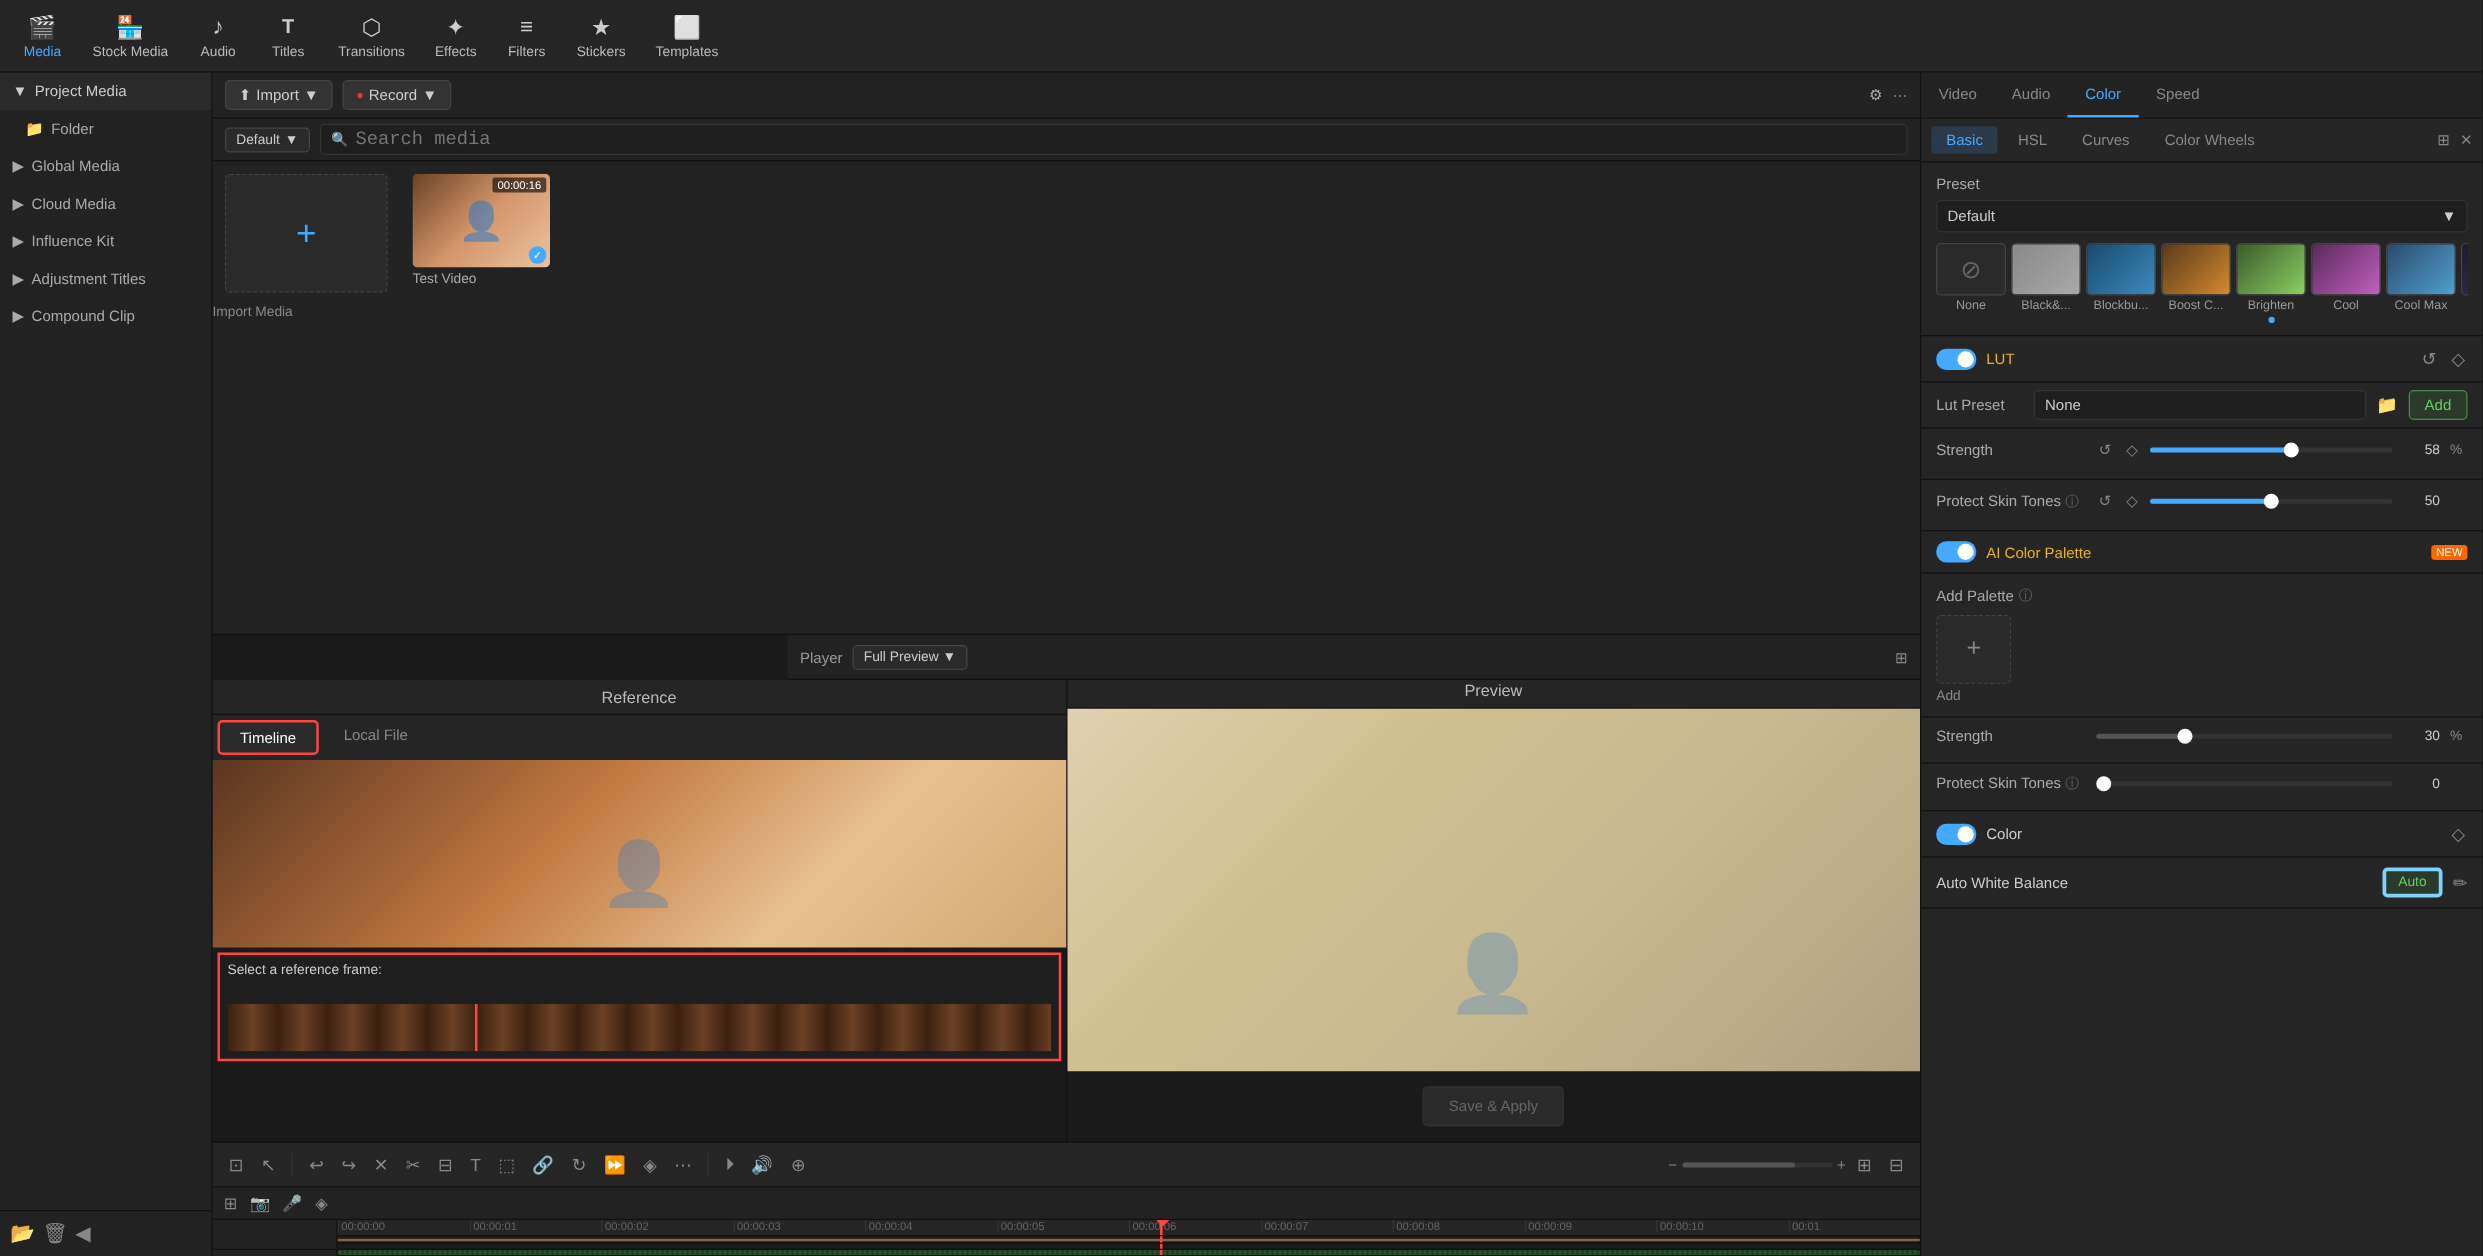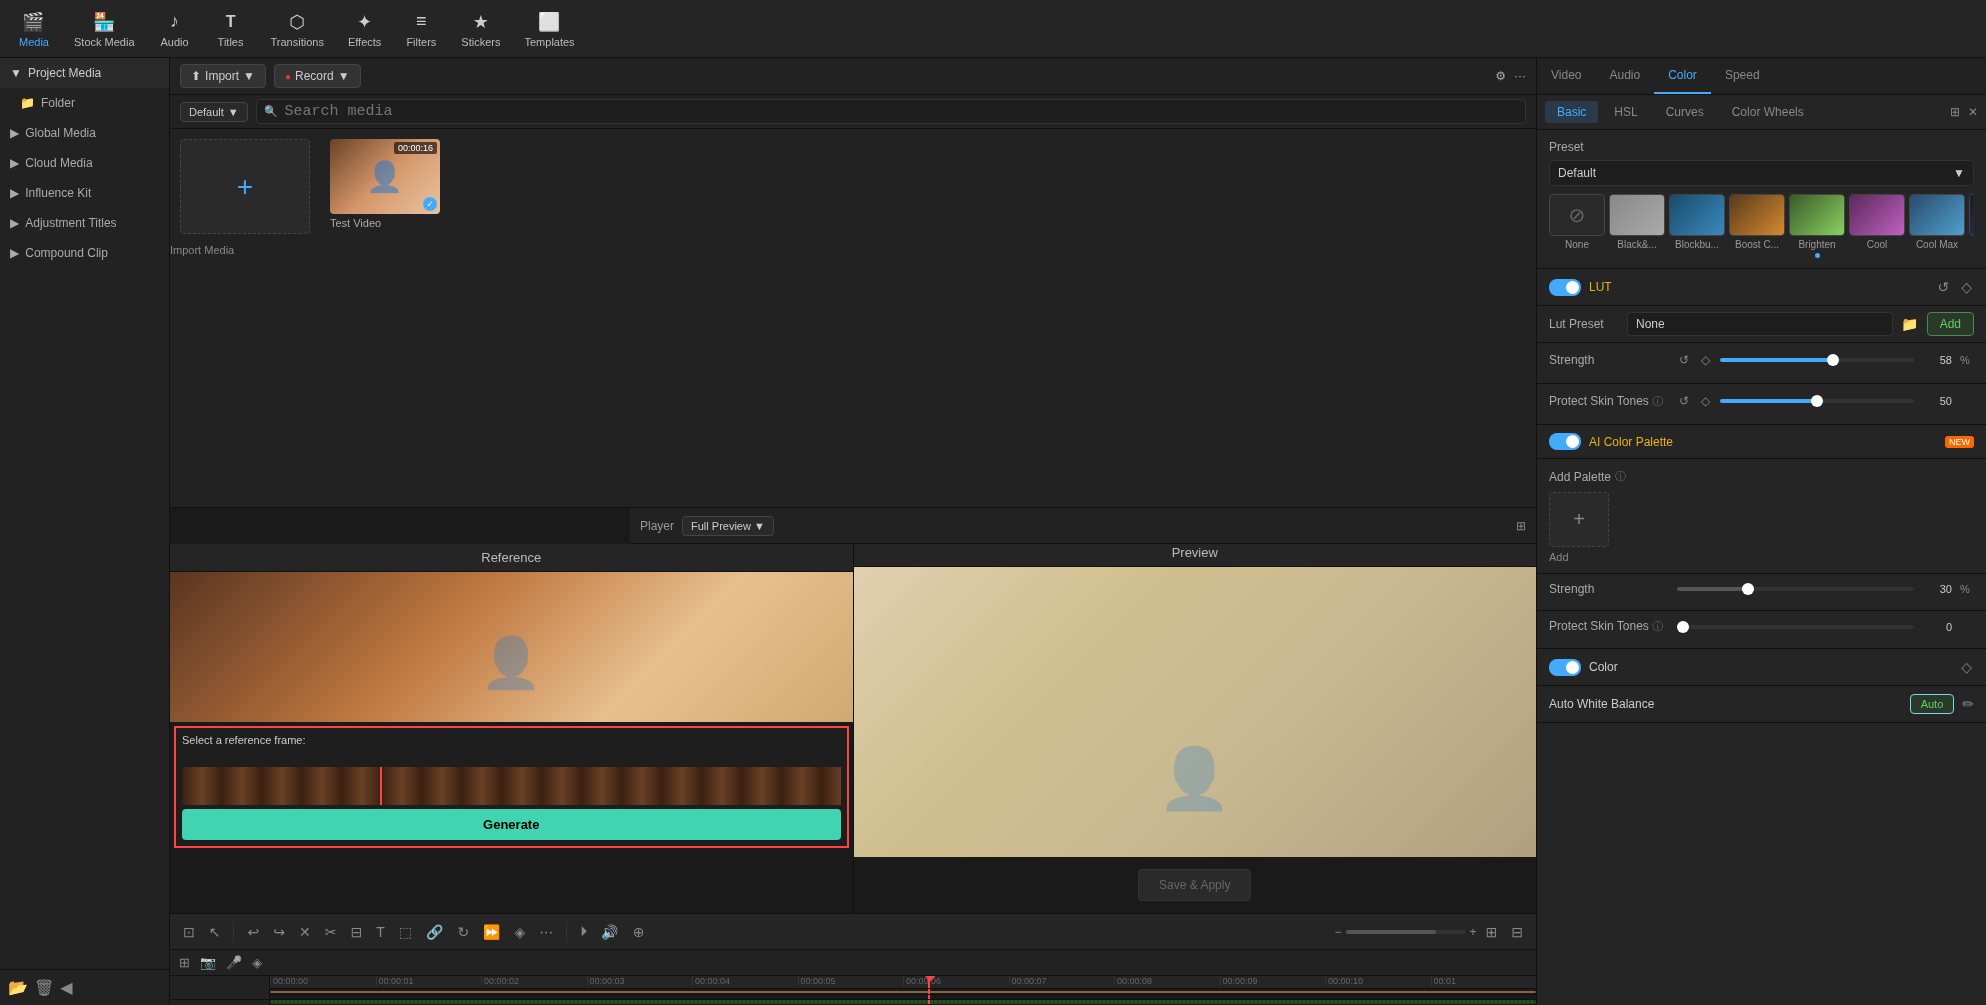--- a/index.html
+++ b/index.html
@@ -1038,6 +1038,14 @@
       <div class="ref-col">
         <div style="margin-top:36px;">
           <div class="col-header">Reference</div>
+          <div class="ref-tabs-row">
+            <div class="rt active">
+              <span>Timeline</span>
+            </div>
+            <div class="rt">
+              <span>Local File</span>
+            </div>
+          </div>
 
           <div style="height:150px;background:linear-gradient(135deg,#5a3520 0%,#c07840 40%,#e8c090 70%,#d0a870 100%);position:relative;">
             <div style="position:absolute;bottom:20%;left:50%;transform:translateX(-50%);font-size:50px;opacity:0.3;">👤</div>

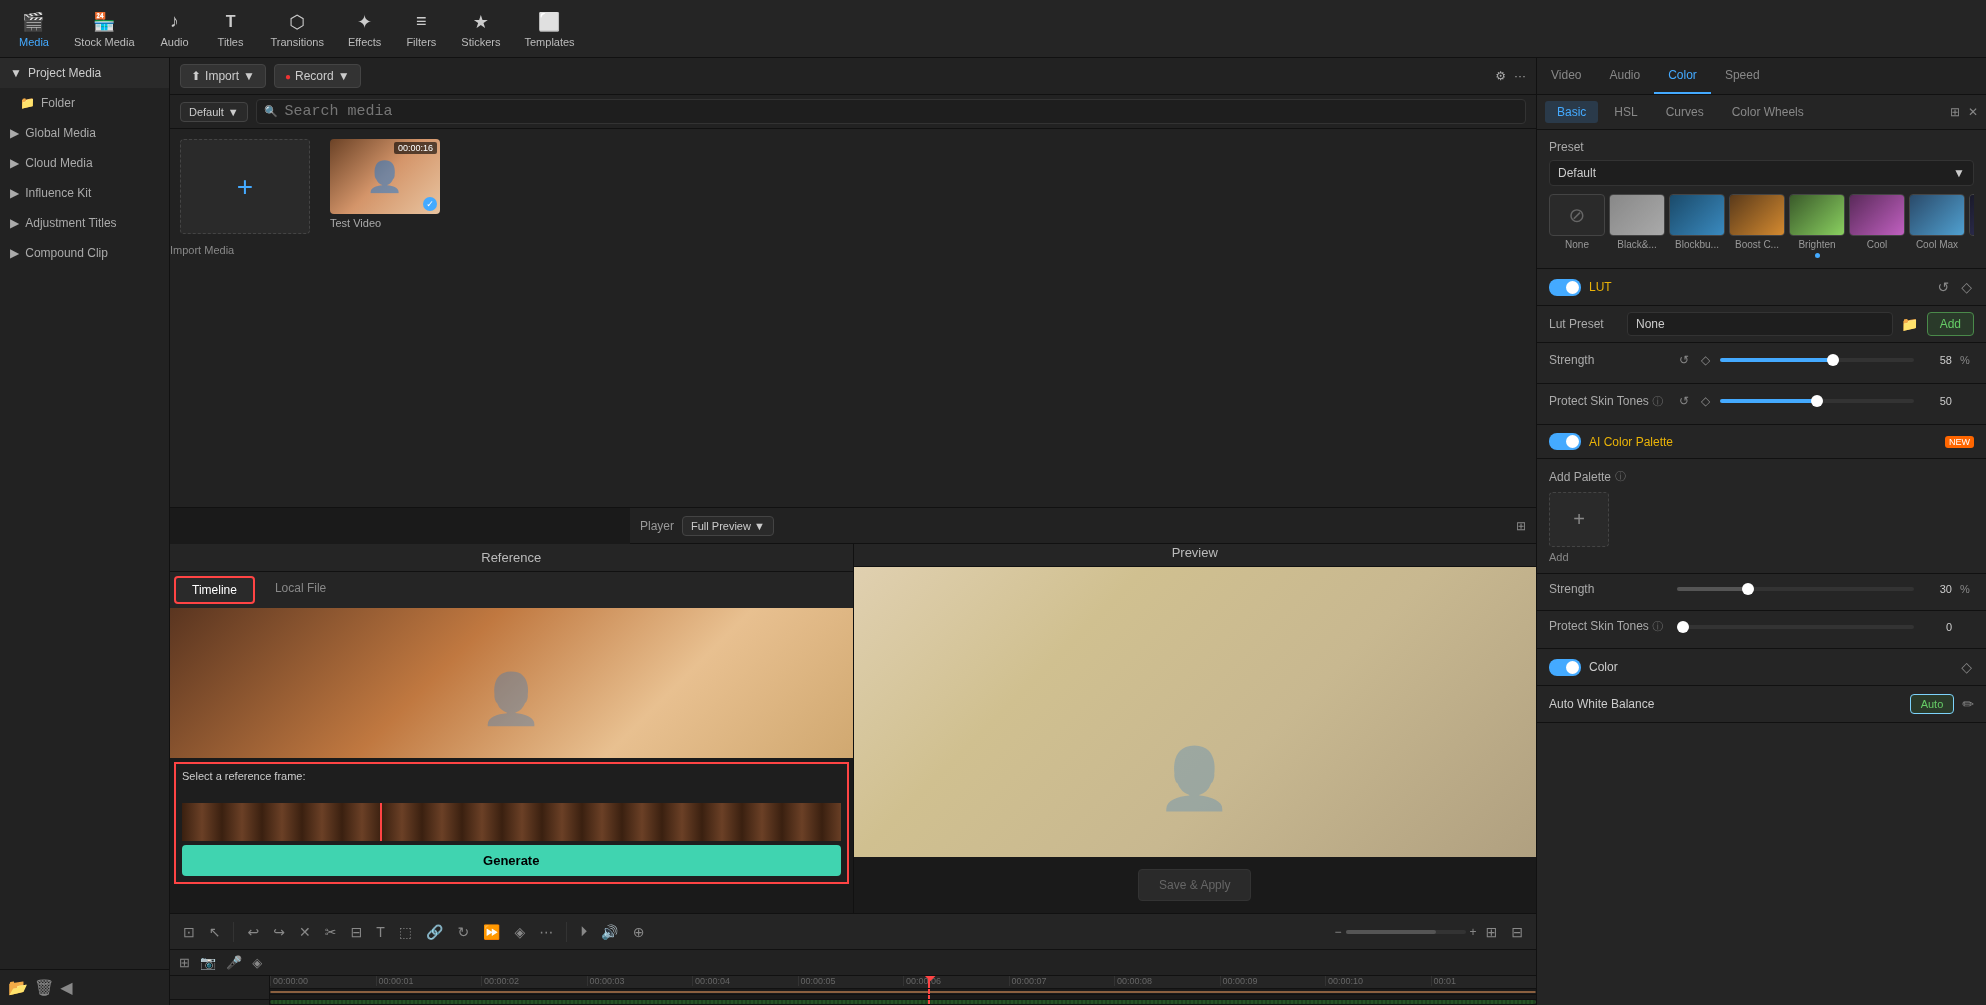--- a/index.html
+++ b/index.html
@@ -677,7 +677,7 @@
     }
     .auto-btn {
       background: #2a3a2a;
-      border: 1px solid #7dd3fc;
+      border: 3px solid #7dd3fc;
       color: #6c6;
       padding: 3px 10px;
       border-radius: 4px;

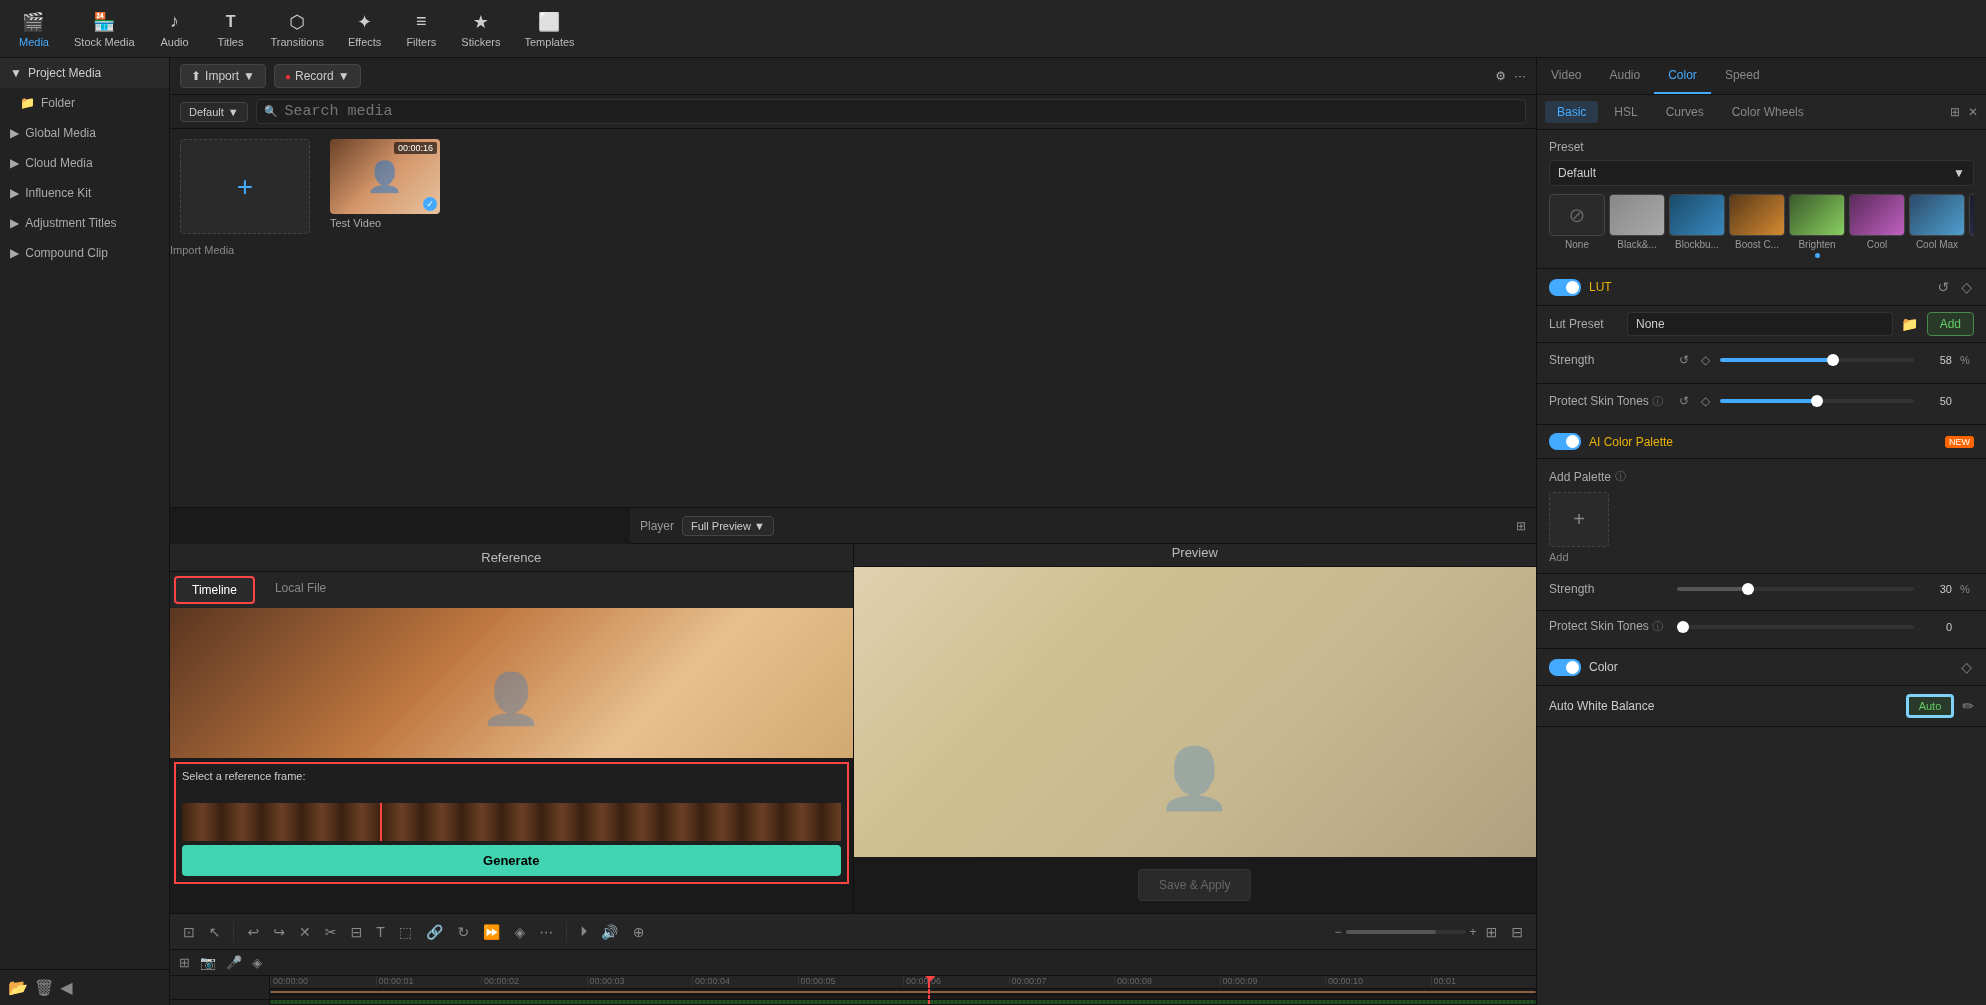--- a/index.html
+++ b/index.html
@@ -1057,9 +1057,6 @@
               <div class="frame-strip-inner"></div>
               <div class="frame-cursor"></div>
             </div>
-            <button class="generate-btn">
-              <span>Generate</span>
-            </button>
           </div>
         </div>
       </div>

